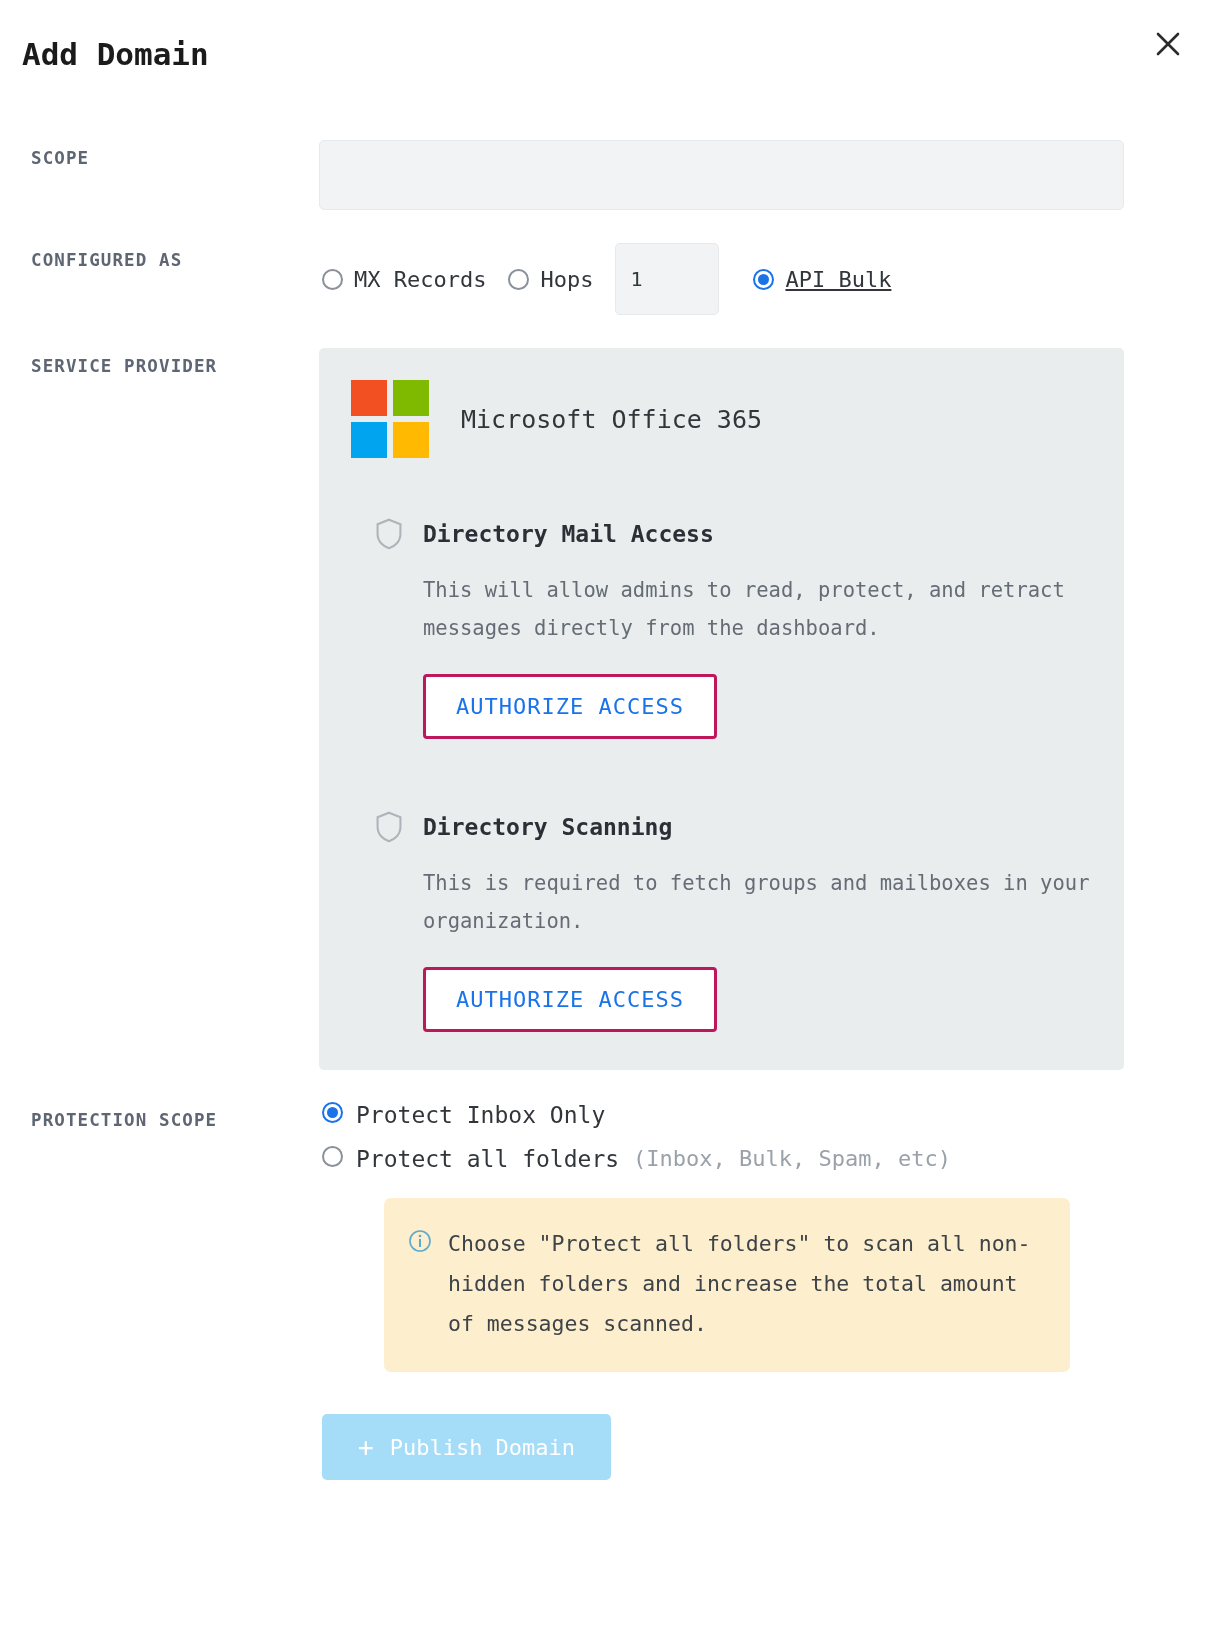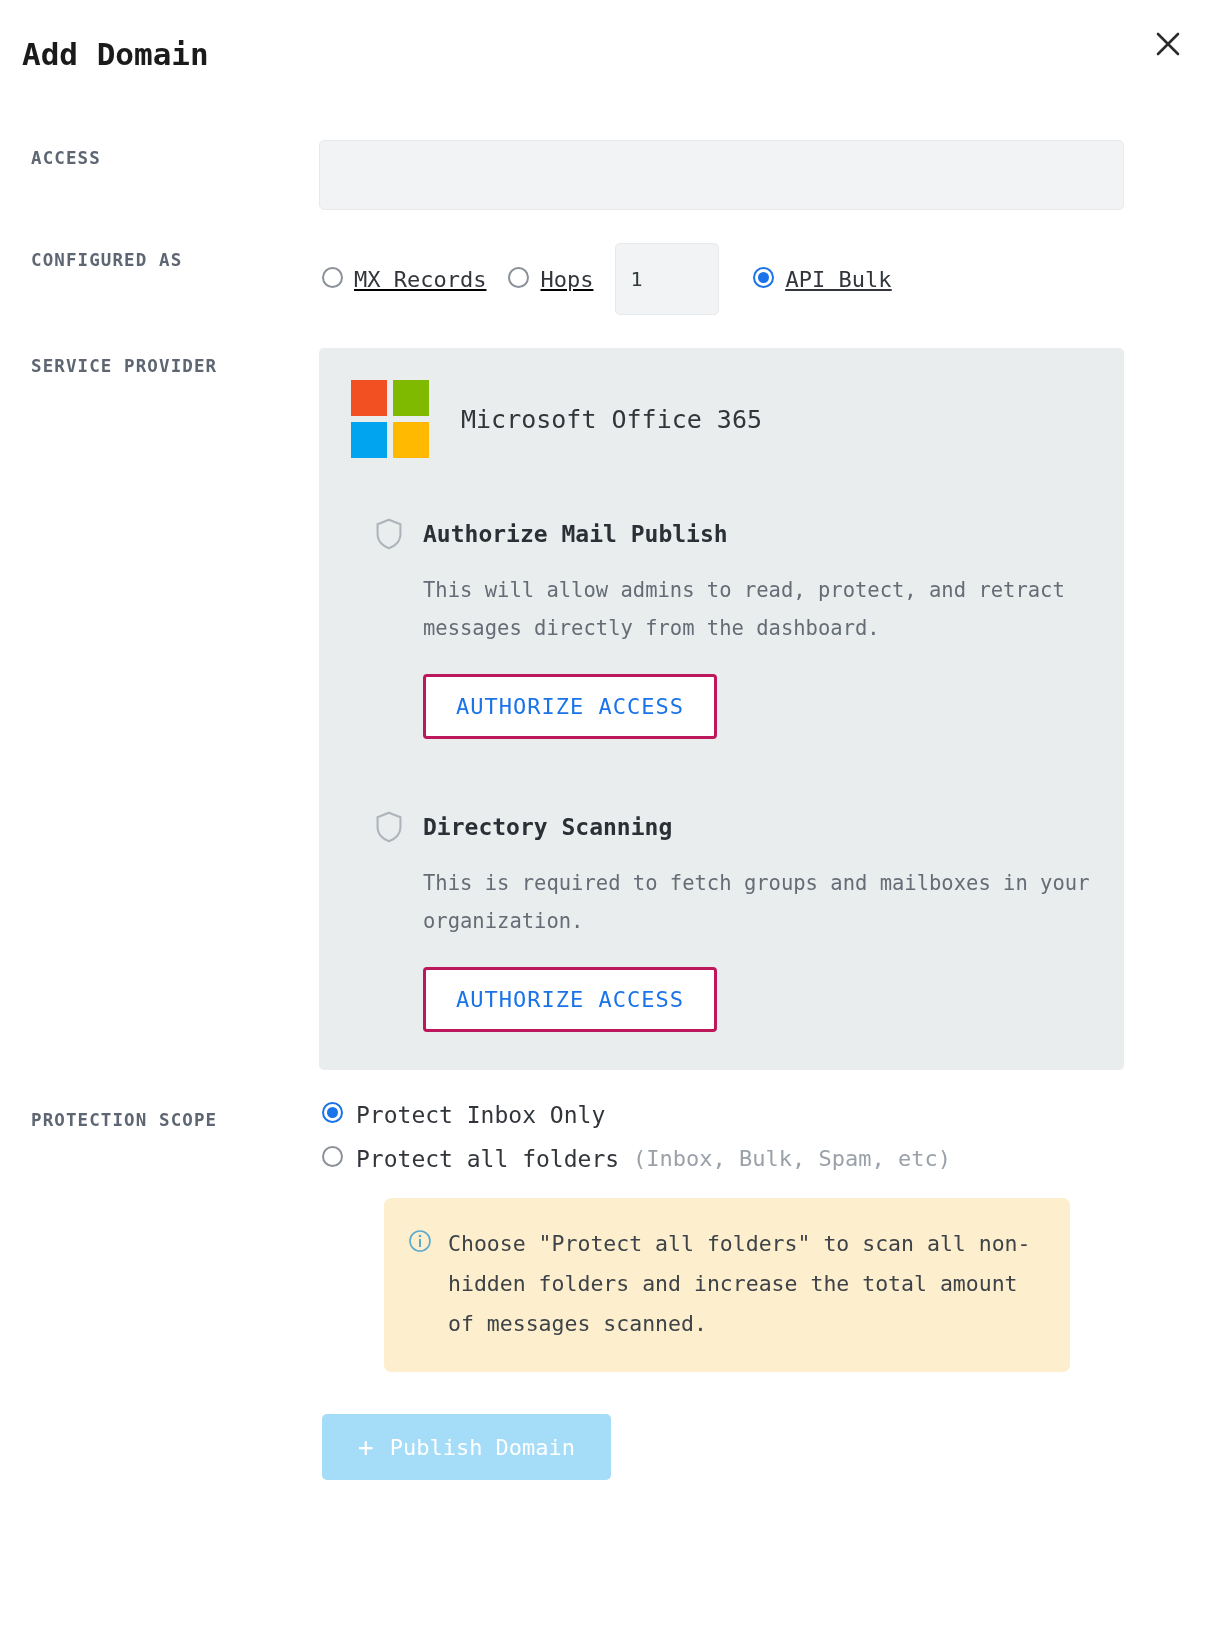--- a/index.html
+++ b/index.html
@@ -276,7 +276,7 @@
   <div class="form">
 
     <div class="row">
-      <div class="label">ACCESS</div>
+      <div class="label">SCOPE</div>
       <div class="field">
         <input class="domain-input" type="text" placeholder="" style="">
       </div>

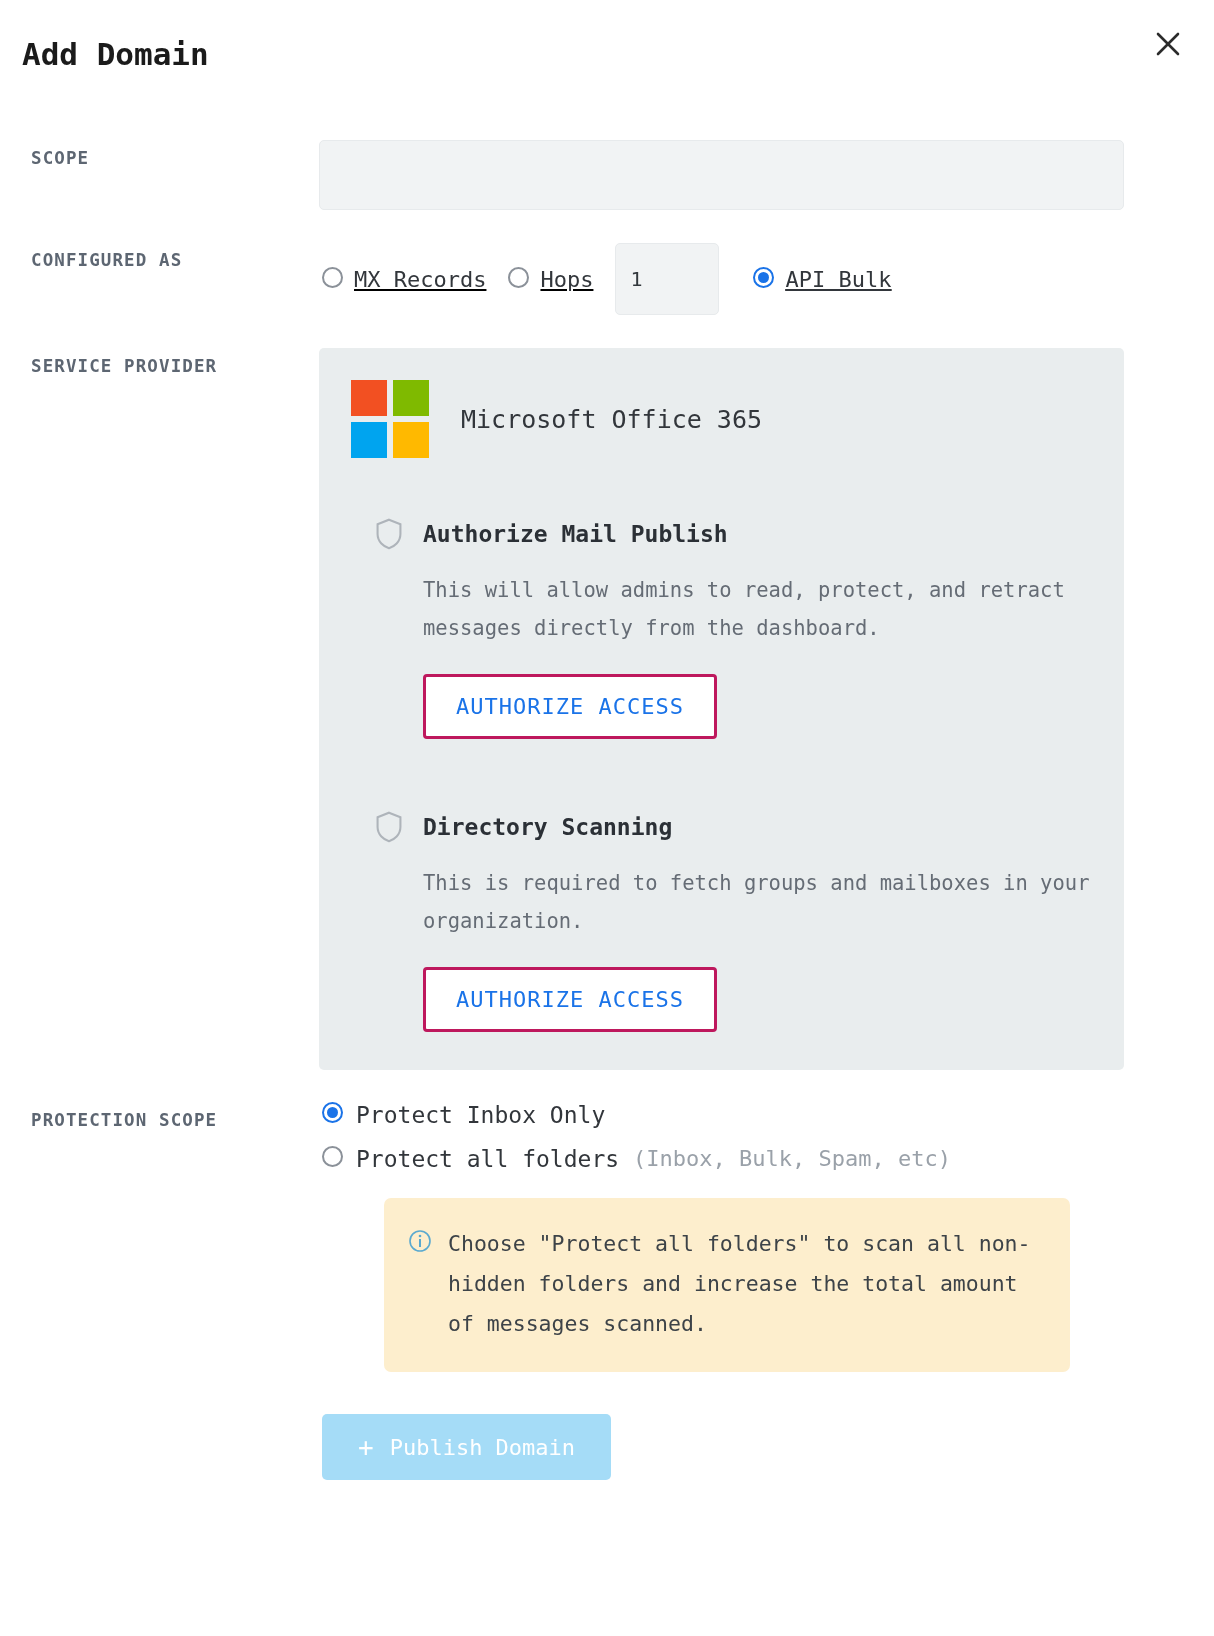--- a/index.html
+++ b/index.html
@@ -86,10 +86,9 @@
   }
   .radio-opt {
     display: flex;
-    align-items: flex-start;
+    align-items: center;
     cursor: pointer;
     margin-right: 22px;
-    text-decoration: underline;
   }
   .radio {
     width: 21px;

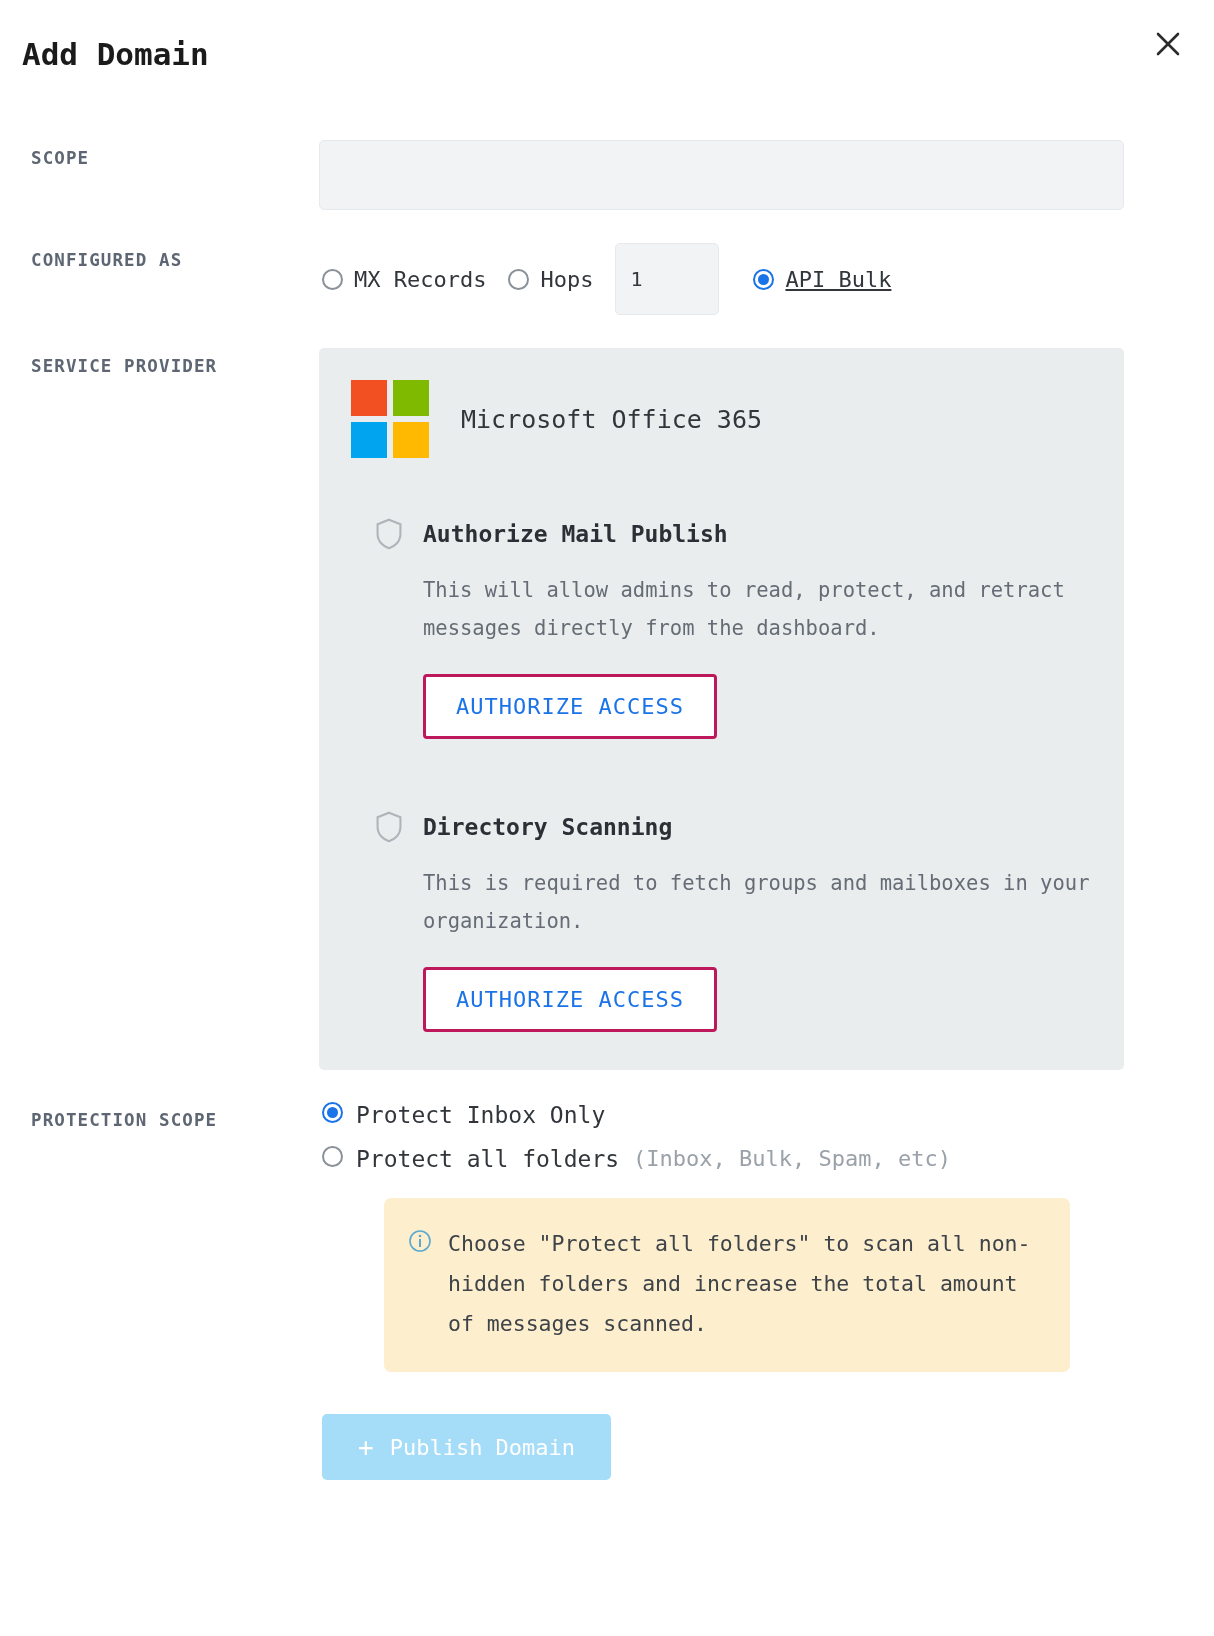--- a/index.html
+++ b/index.html
@@ -326,7 +326,7 @@
               <svg class="shield-icon" viewBox="0 0 24 28">
                 <path d="M12 1.5 L22 5.5 V14 c0 7-5.5 11-10 12.5 C7.5 25 2 21 2 14 V5.5 Z" fill="none" stroke="#aeb4ba" stroke-width="1.8"></path>
               </svg>
-              <span class="auth-title">Authorize Mail Publish</span>
+              <span class="auth-title">Directory Mail Access</span>
             </div>
             <div class="auth-desc">This will allow admins to read, protect, and retract messages directly from the dashboard.</div>
             <button class="auth-btn">AUTHORIZE ACCESS</button>

